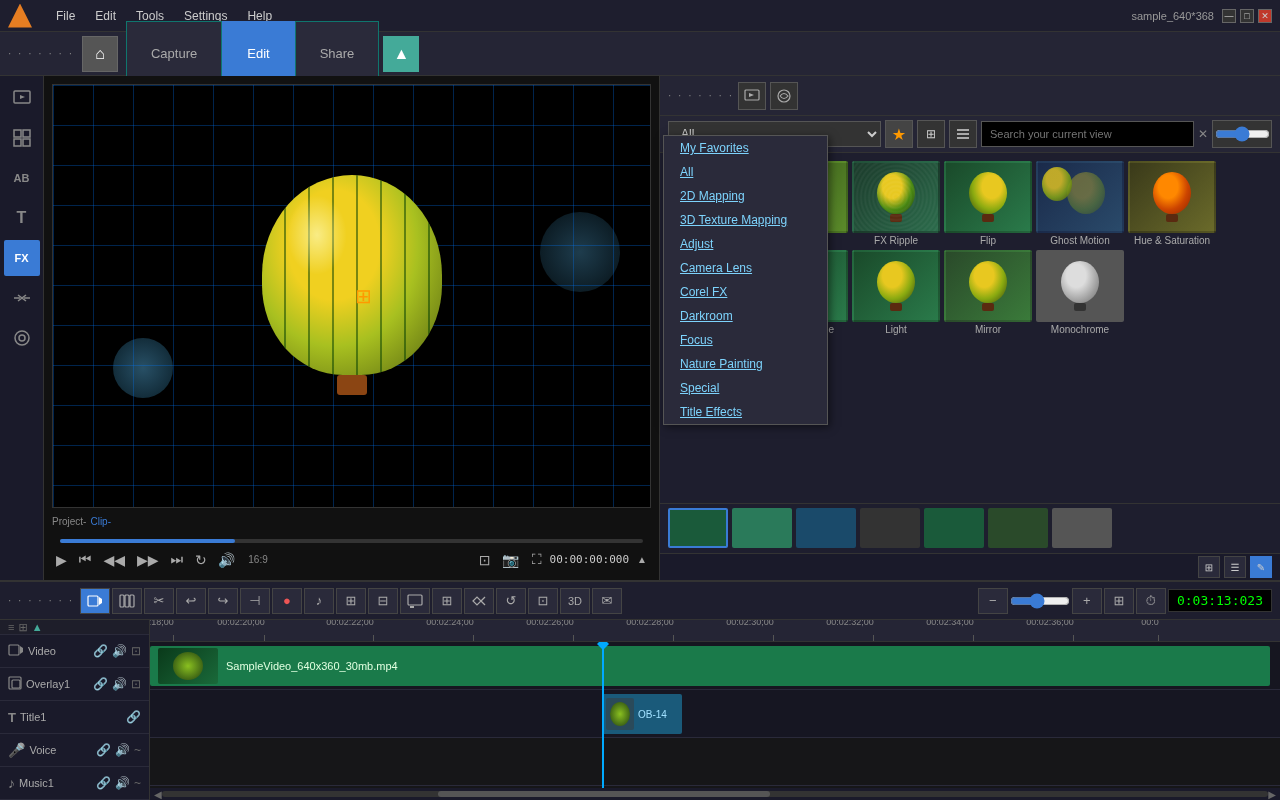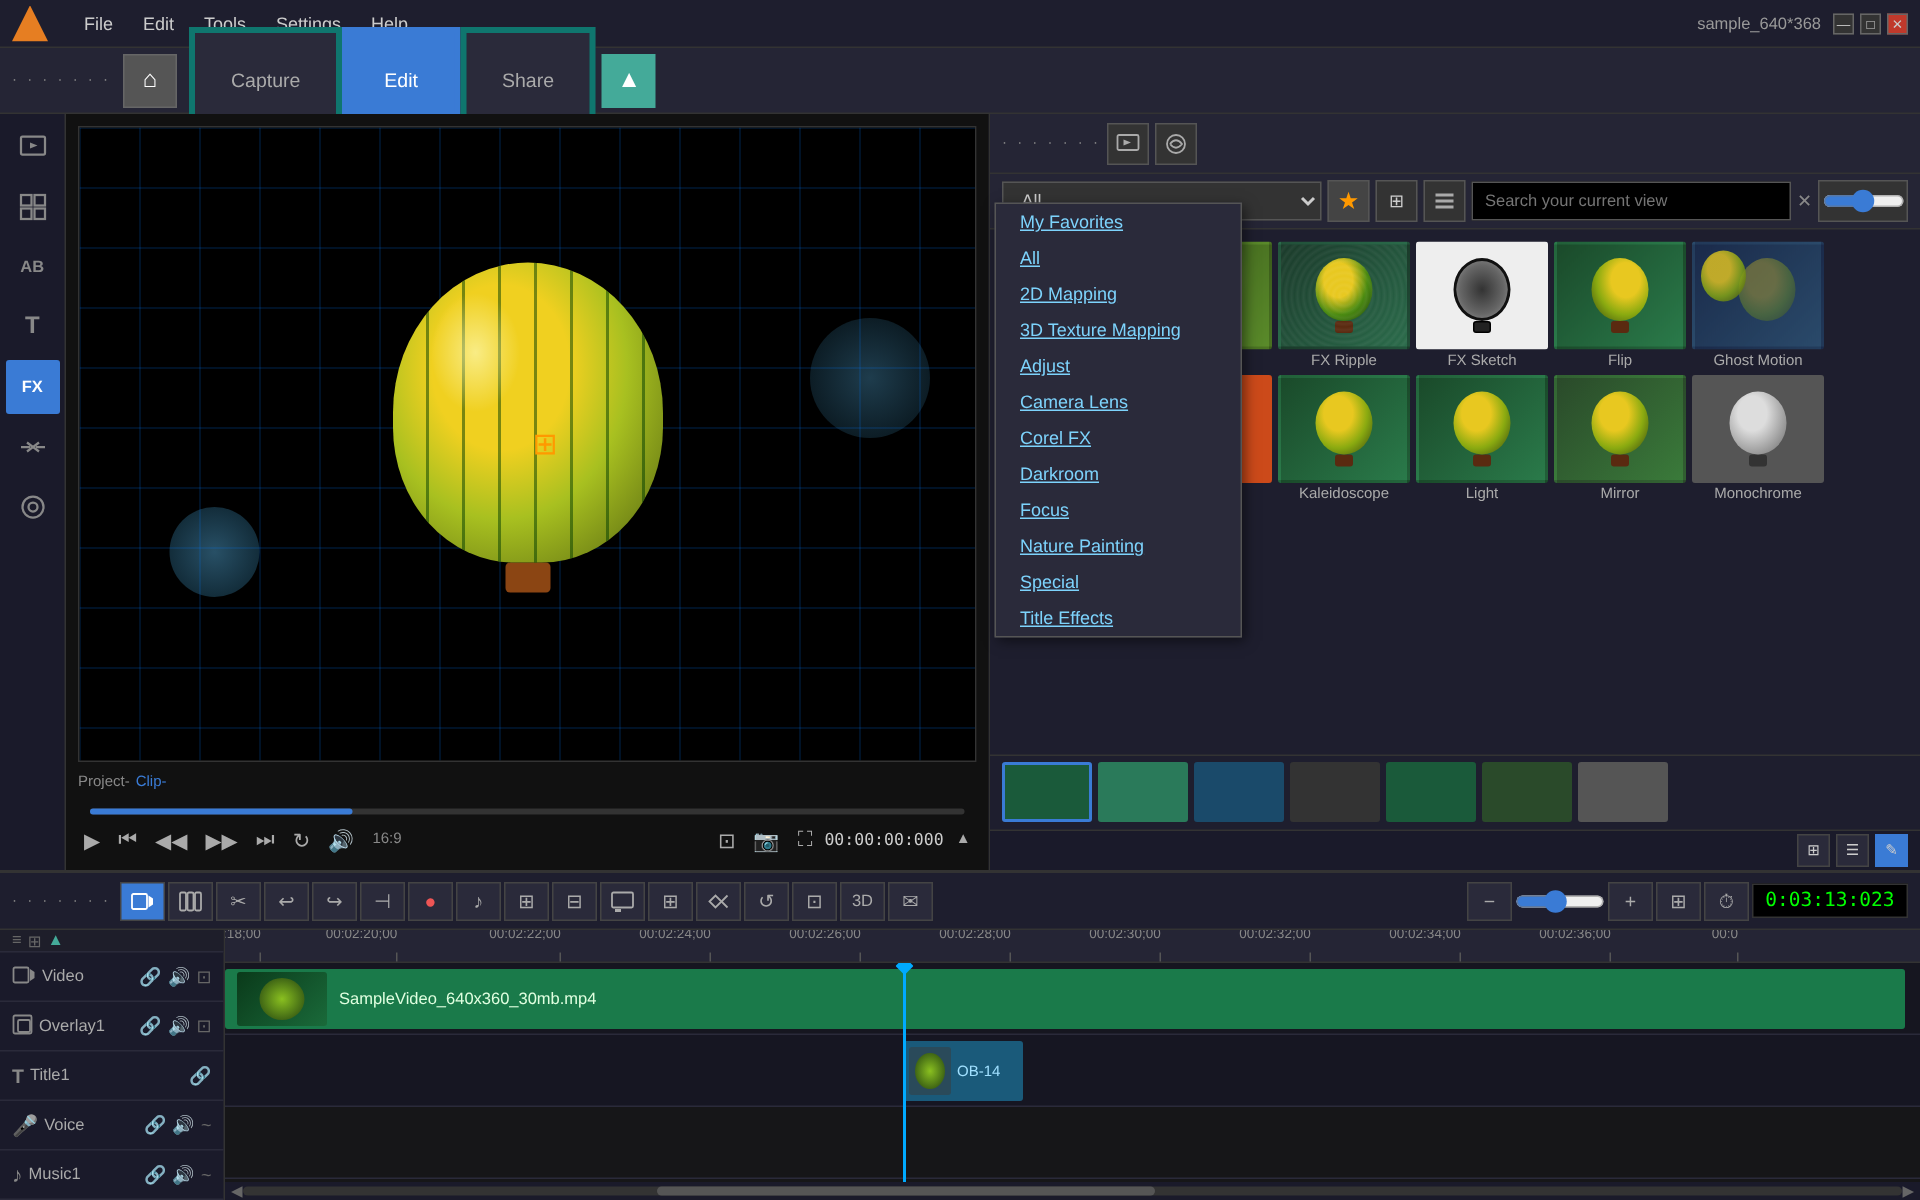--- a/index.html
+++ b/index.html
@@ -18,7 +18,7 @@
     
     #nav-bar { background: #252535; height: 44px; display: flex; align-items: center; padding: 0 8px; border-bottom: 1px solid #333; }
     #nav-tabs { display: flex; gap: 0; margin-left: 8px; }
-    .nav-tab { padding: 24px 24px; cursor: pointer; font-size: 13px; color: #aaa; background: #2a2a3a; border: 4px solid #0f766e; }
+    .nav-tab { padding: 24px 24px; cursor: pointer; font-size: 13px; color: #aaa; background: #2a2a3a; border: 1px solid #0f766e; }
     .nav-tab.active { background: #3a7bd5; color: #fff; border-color: #3a7bd5; }
     #home-btn { width: 36px; height: 36px; background: #555; display: flex; align-items: center; justify-content: center; cursor: pointer; border: 1px solid #666; color: #fff; font-size: 16px; }
     #upload-btn { width: 36px; height: 36px; background: #4a9; display: flex; align-items: center; justify-content: center; cursor: pointer; color: #fff; font-size: 16px; margin-left: 4px; }

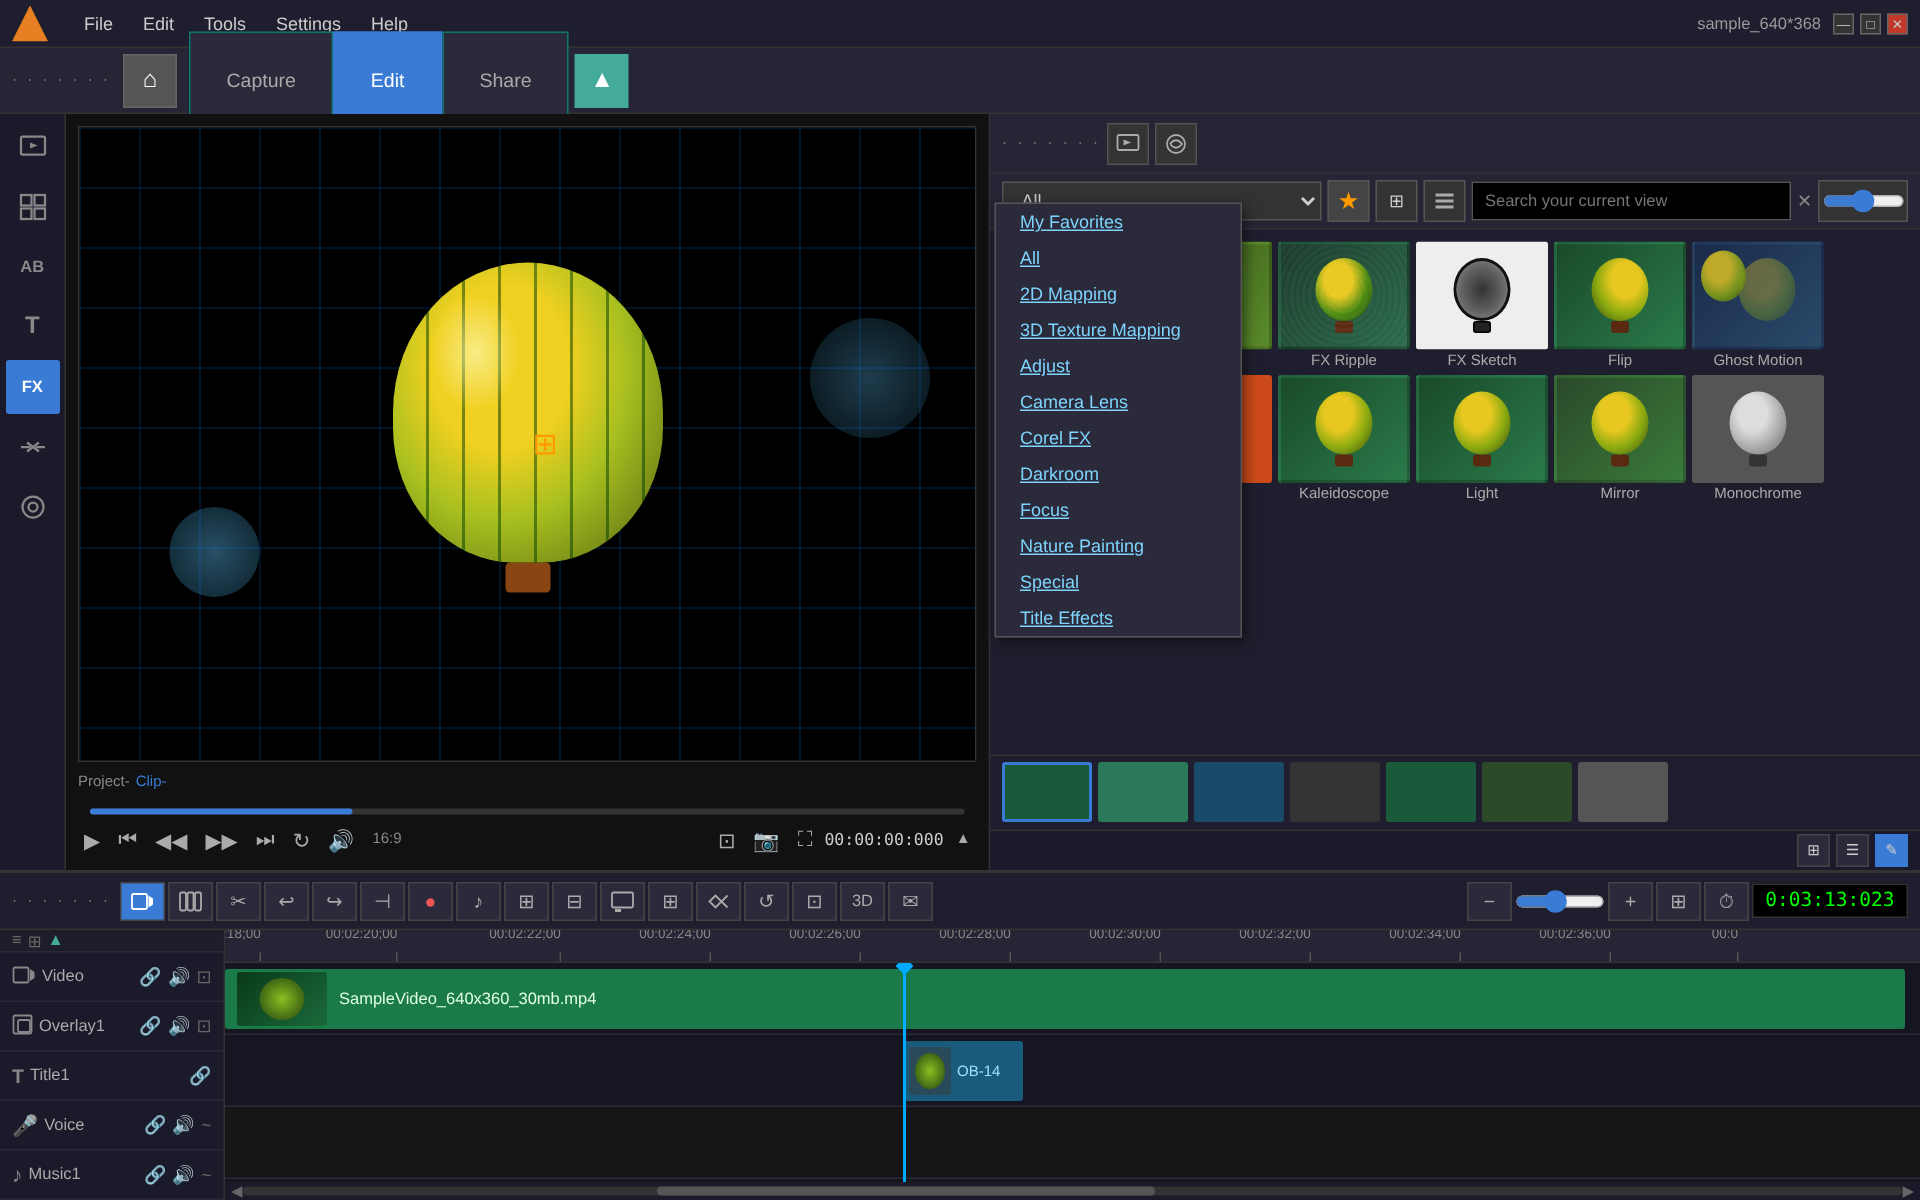--- a/index.html
+++ b/index.html
@@ -316,17 +316,6 @@
         <div class="fx-label">FX Ripple</div>
       </div>
 
-      <div class="fx-item">
-        <div class="fx-thumb" style="background:#eee;">
-          <div class="balloon-thumb">
-            <div class="bt-balloon">
-              <div class="bt-balloon-body" style="background:radial-gradient(ellipse, #333 0%, #666 60%, #999 100%);width:38px;height:42px;border:2px solid #111;"></div>
-              <div style="width:12px;height:8px;background:#222;margin:0 auto;border-radius:2px;border:1px solid #000;"></div>
-            </div>
-          </div>
-        </div>
-        <div class="fx-label">FX Sketch</div>
-      </div>
 
       <div class="fx-item">
         <div class="fx-thumb" style="background:linear-gradient(135deg,#1a4a2a,#2a7a4a);">

